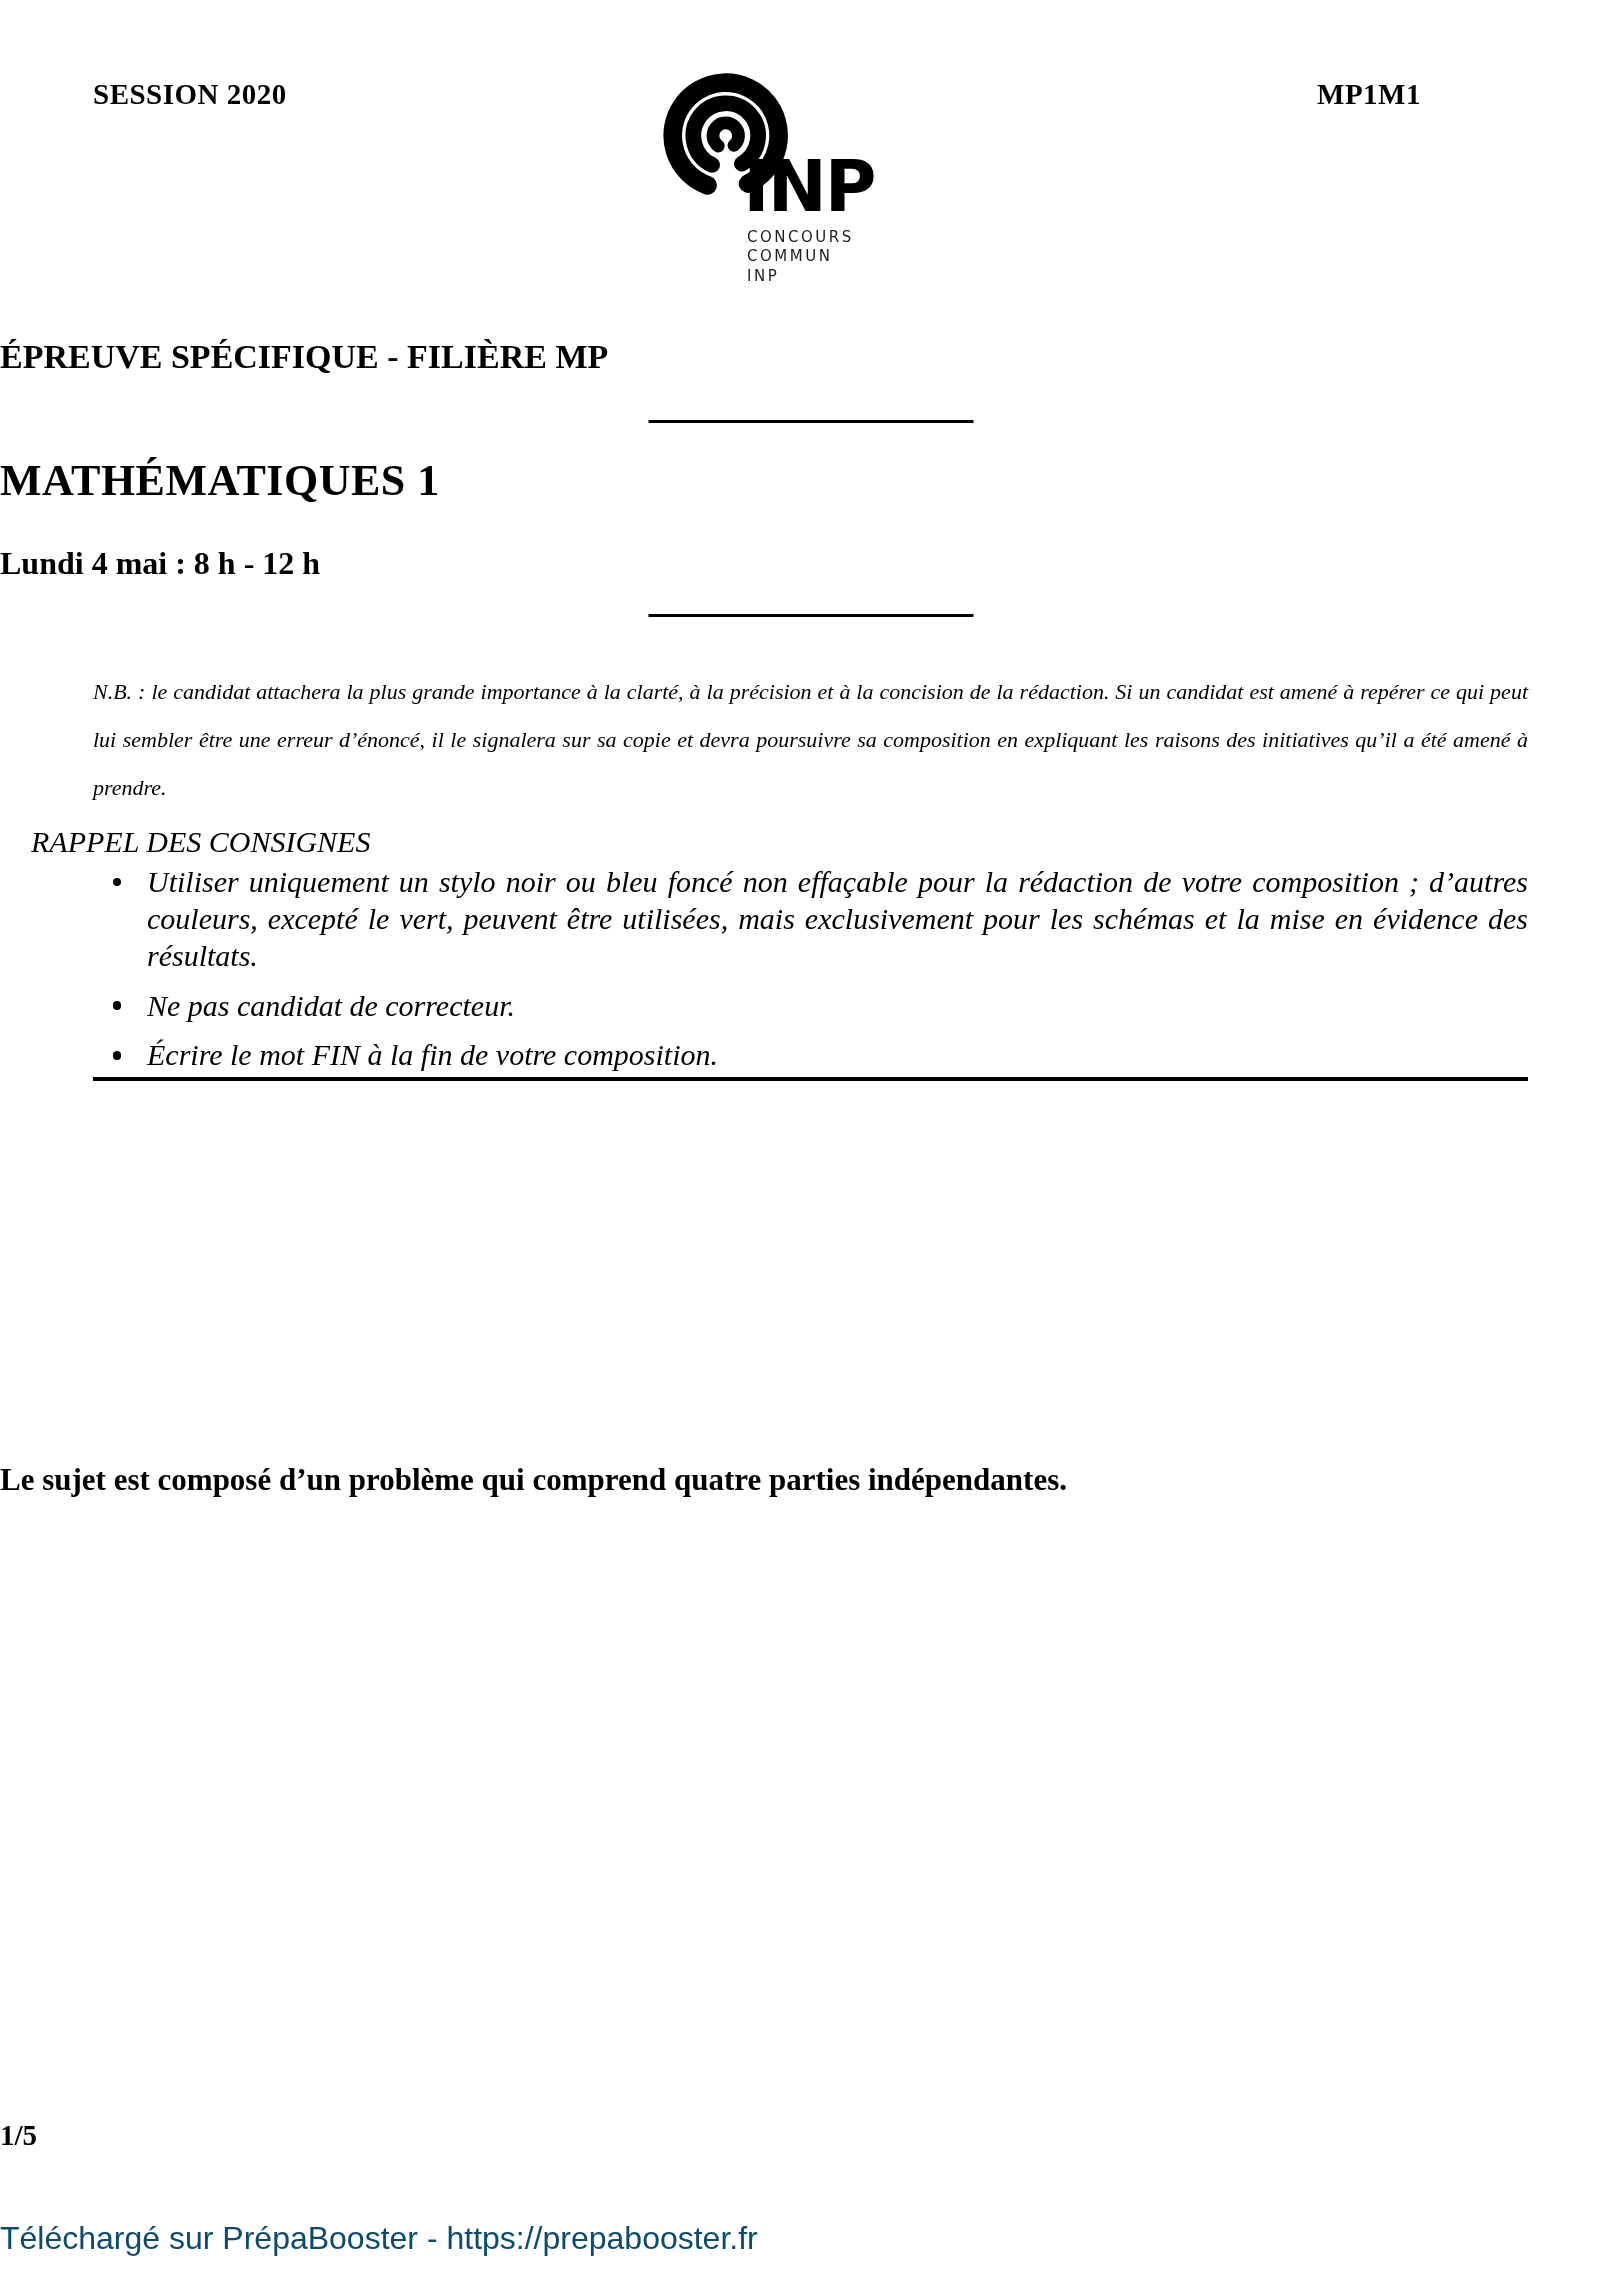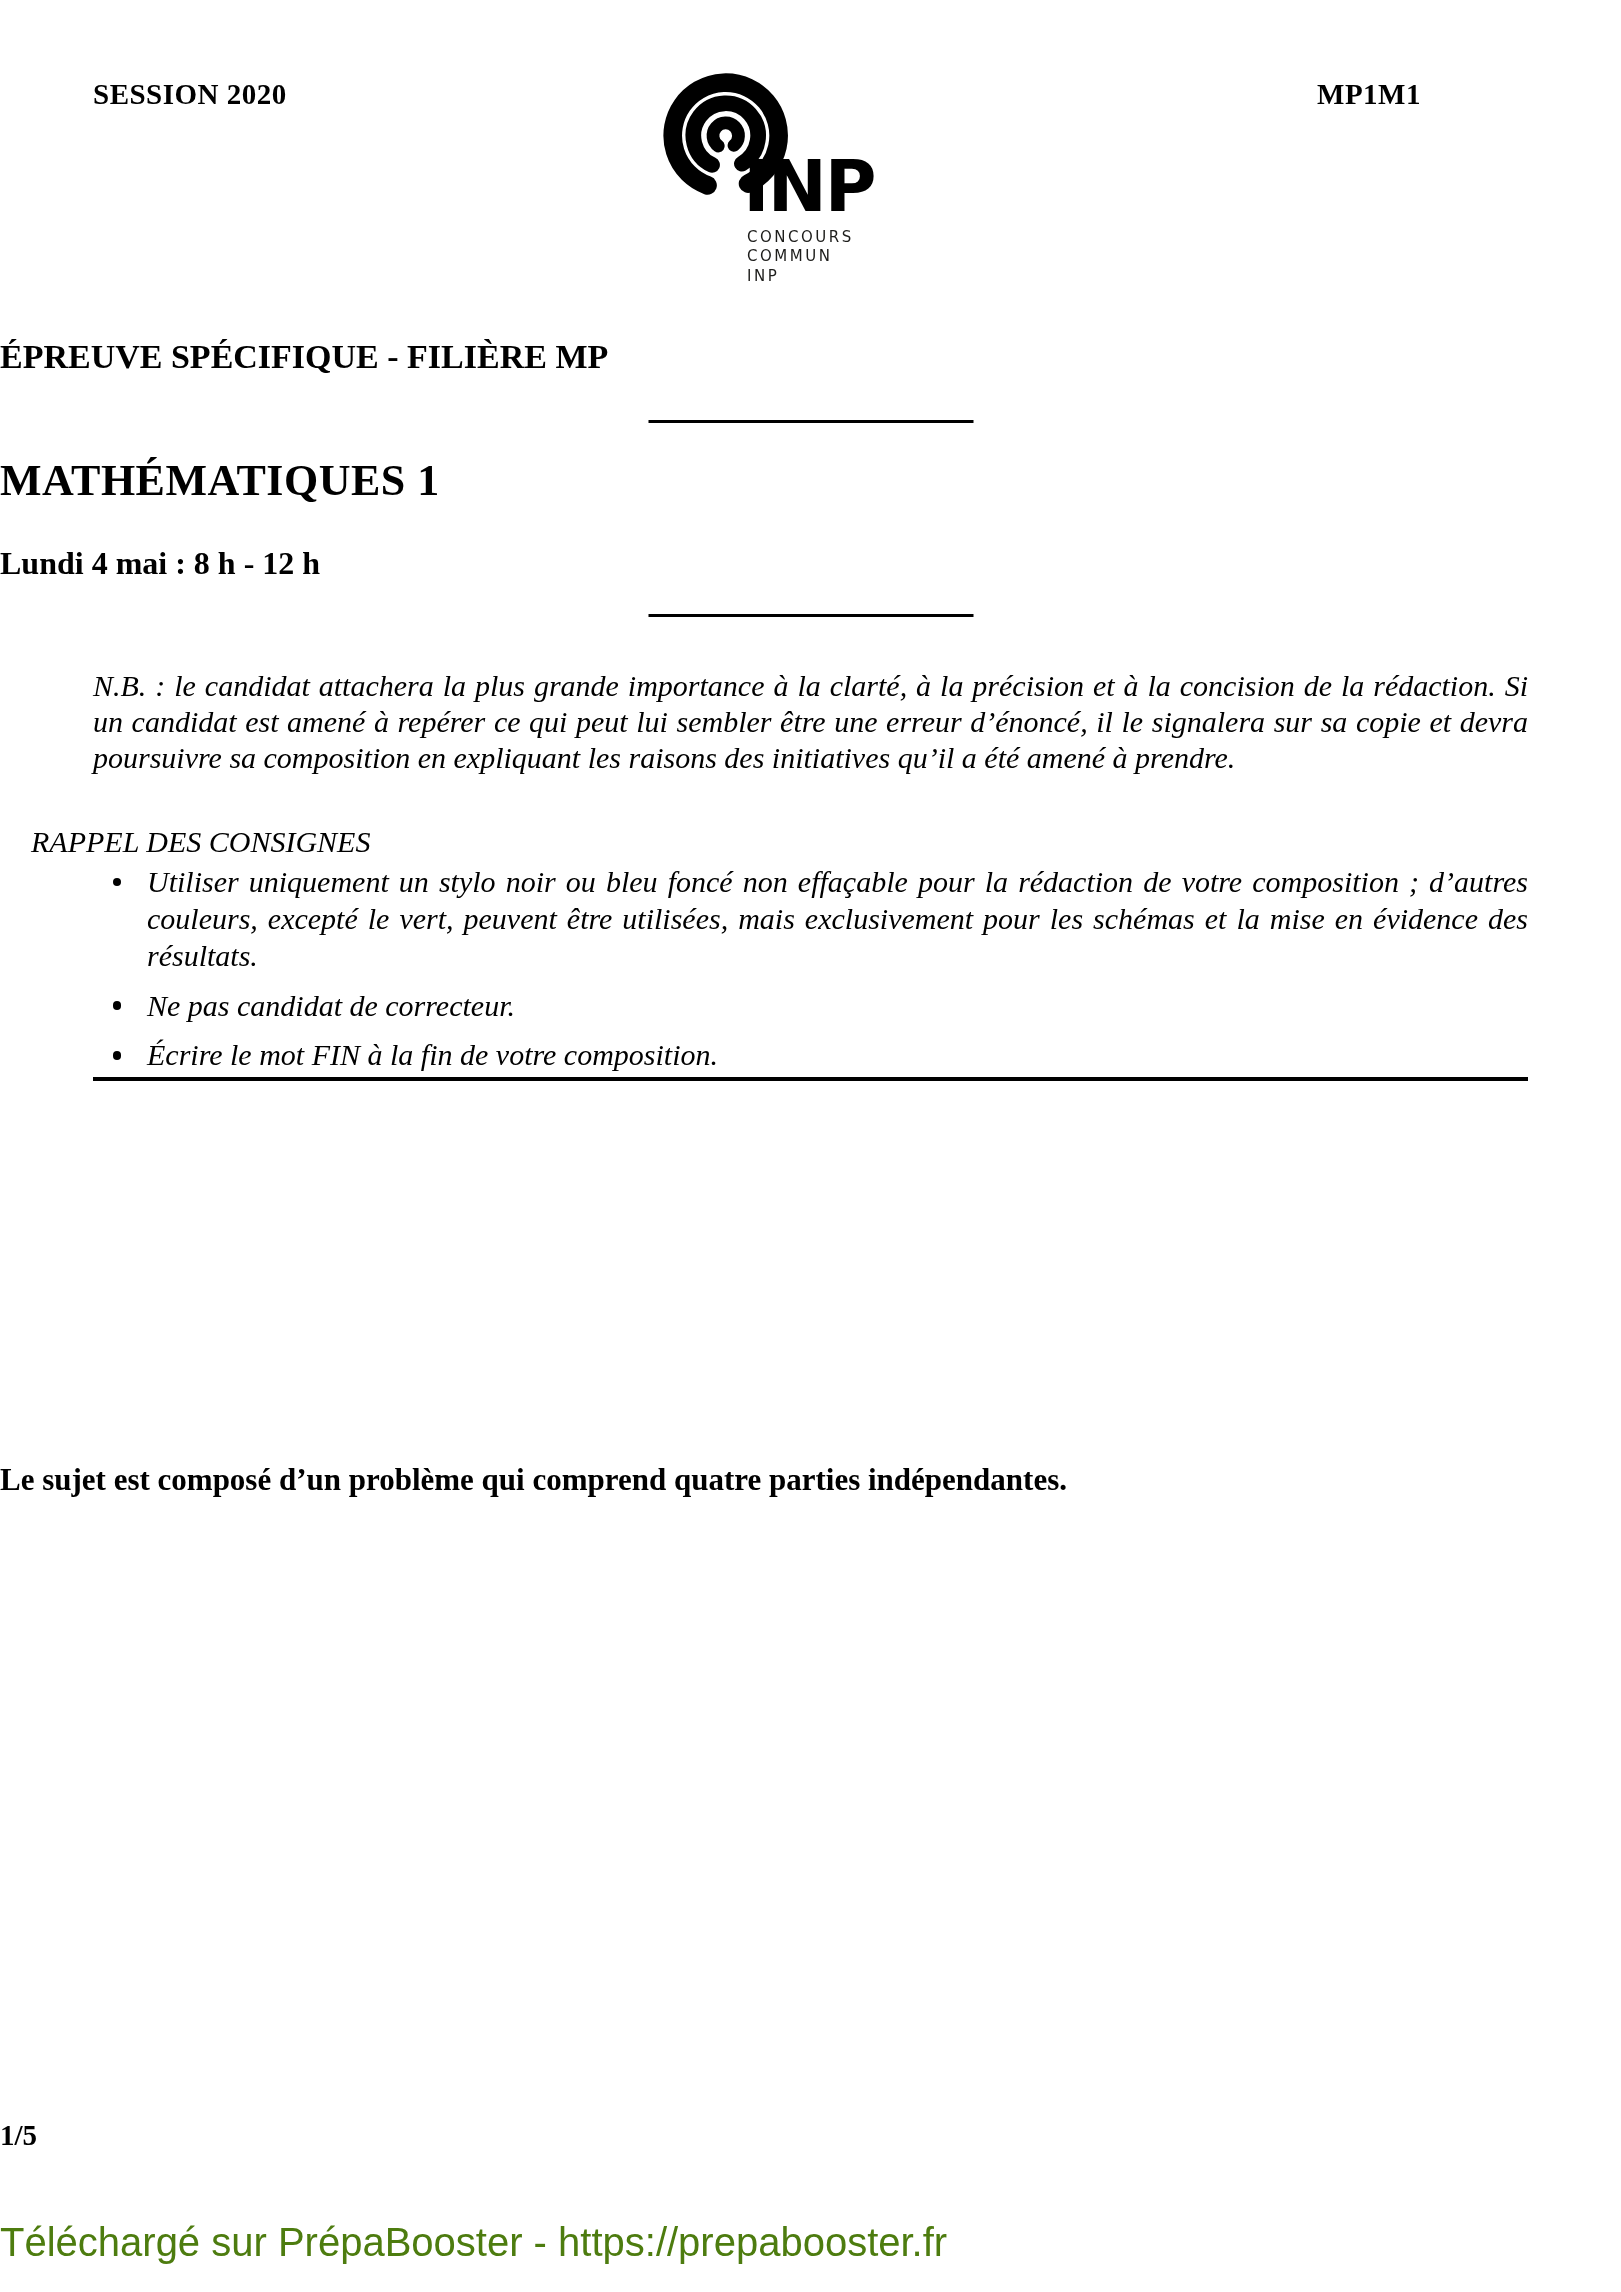--- a/index.html
+++ b/index.html
@@ -28,7 +28,7 @@
   .t-date{top:545px;font-size:32px;font-weight:bold;}
   .rule2{top:614px;}
   
-  .nb{position:absolute;top:668px;left:93px;width:1435px;font-style:italic;font-size:30px;line-height:36px;text-align:justify;}
+  .nb{position:absolute;top:668px;left:93px;width:1435px;font-style:italic;font-size:22px;line-height:48px;text-align:justify;}
   .rappel{top:825px;font-size:30px;font-style:italic;padding-left:31px;}
   
   .consignes{position:absolute;top:863px;left:93px;width:1435px;margin:0;padding:0;list-style:none;}

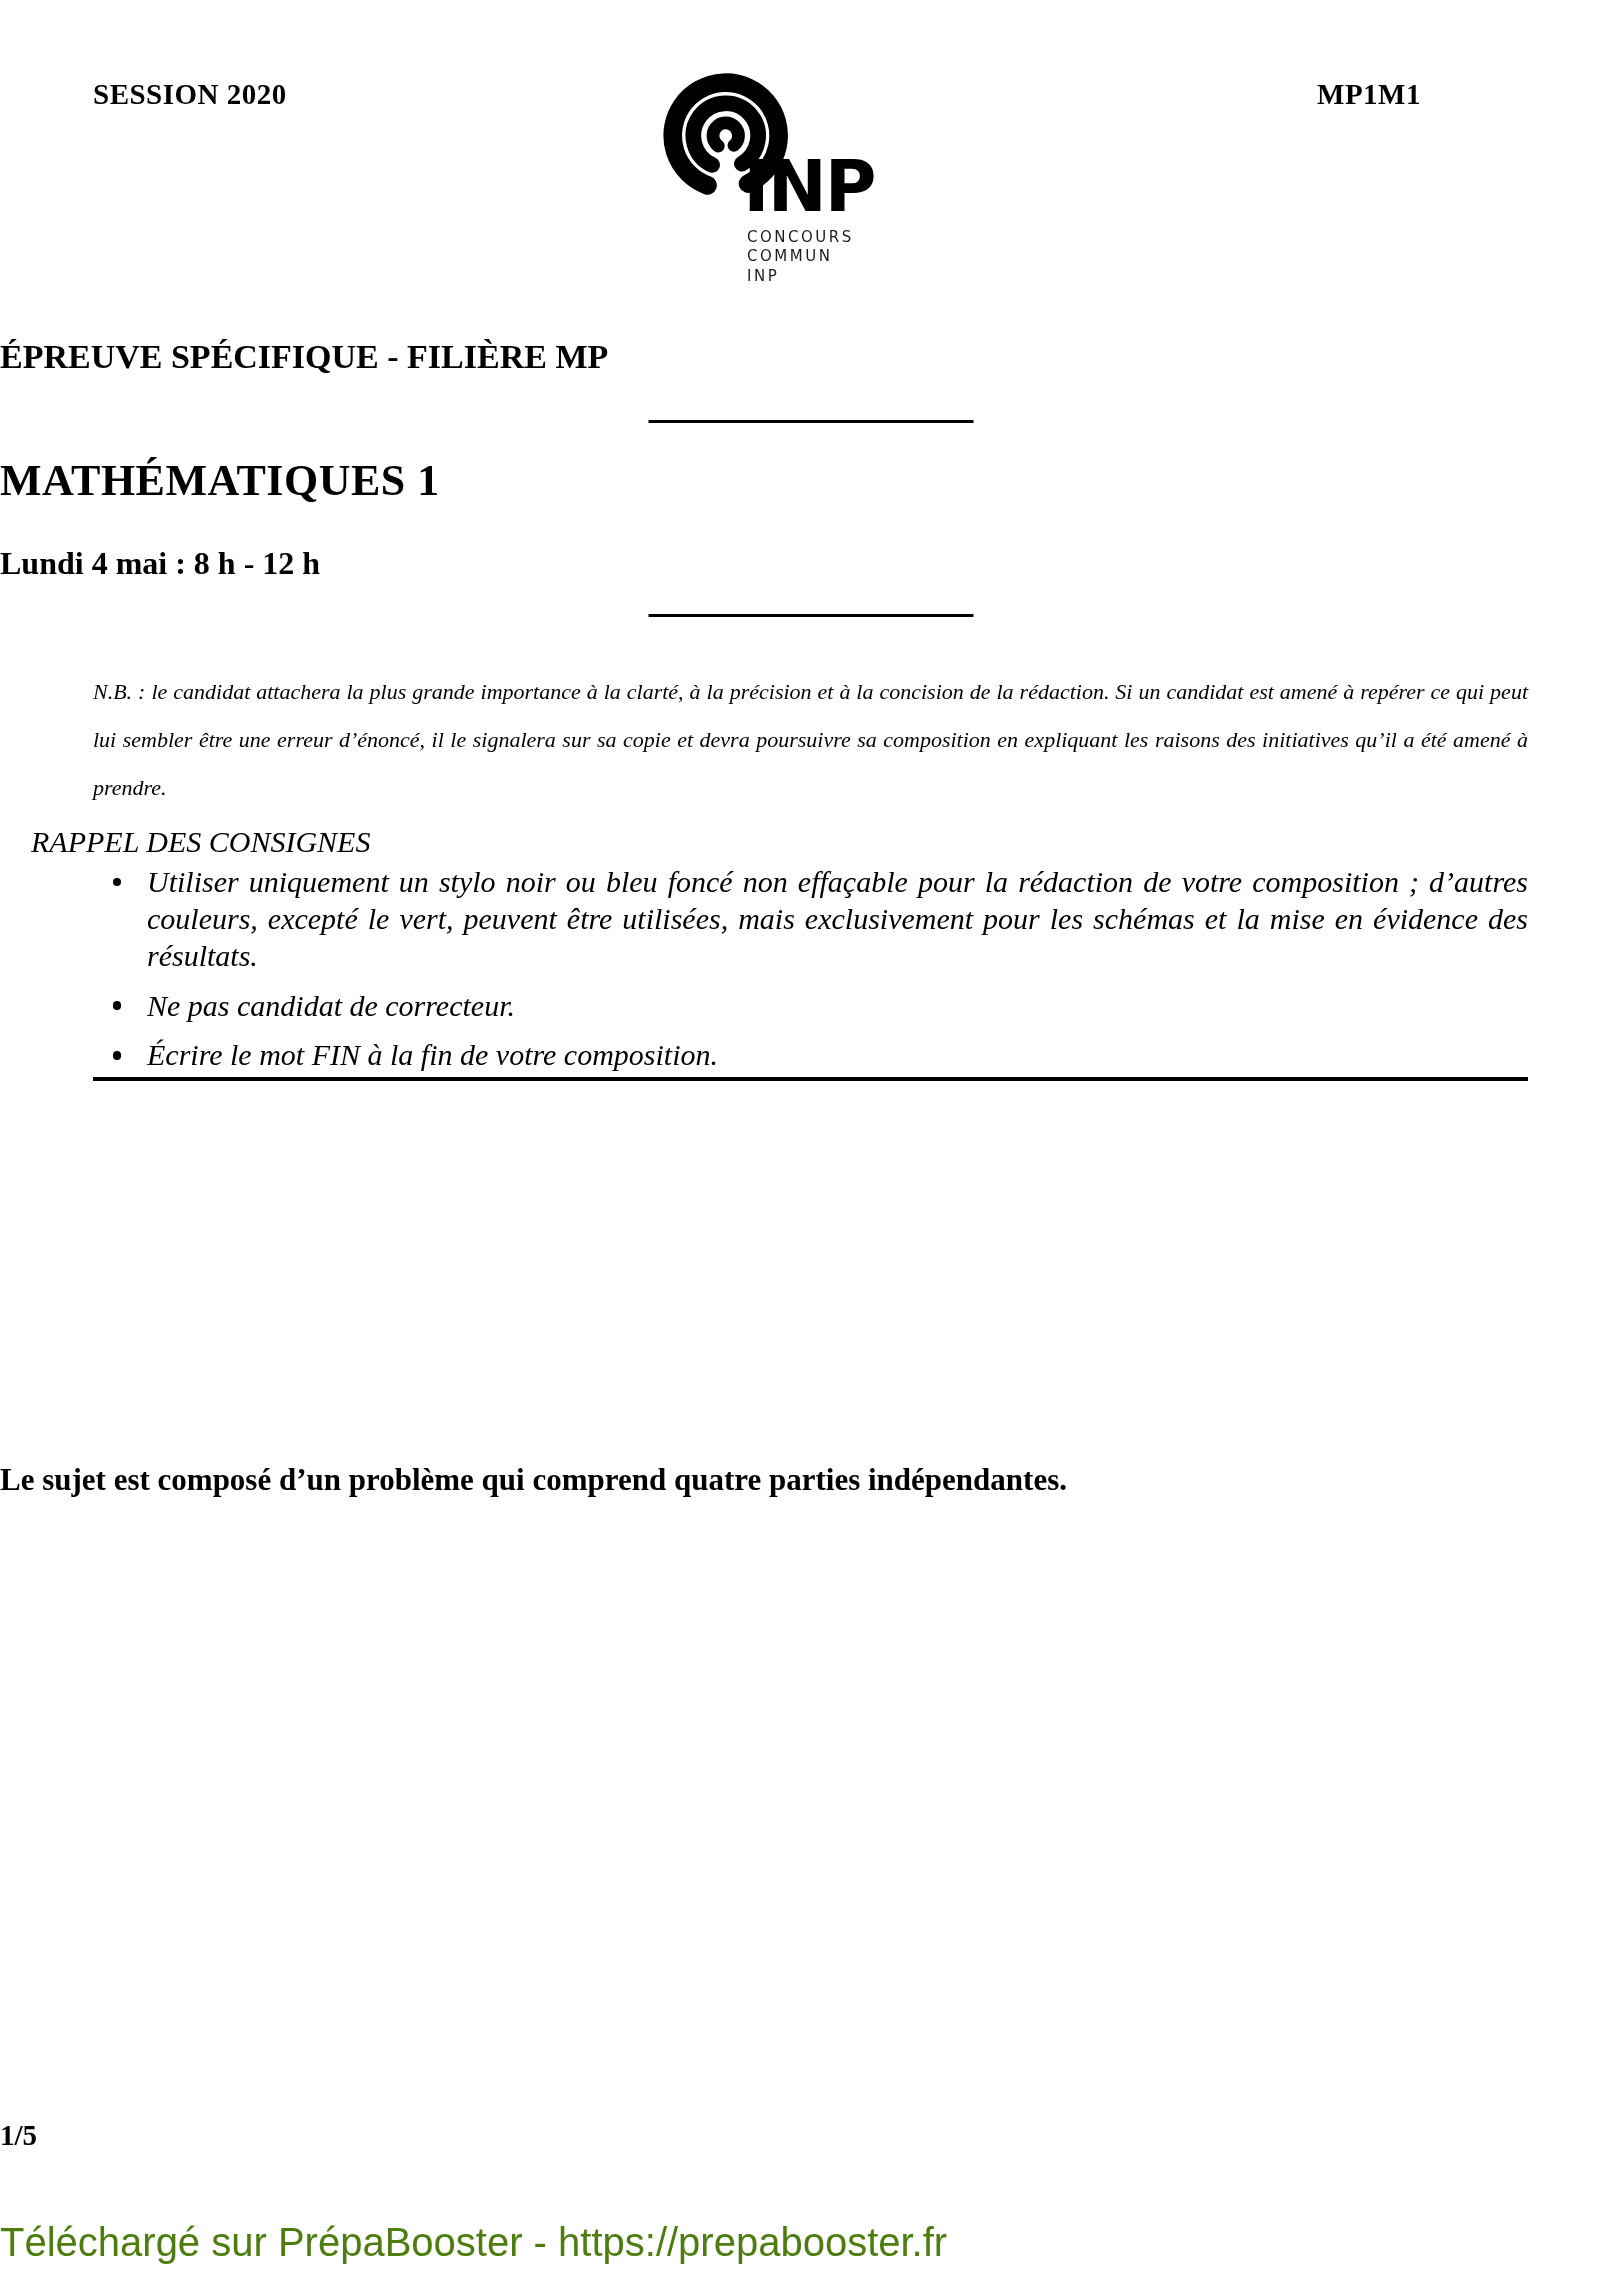--- a/index.html
+++ b/index.html
@@ -43,7 +43,7 @@
   .subject-note{top:1462px;font-size:31px;font-weight:bold;}
   
   .page-num{top:2119px;font-size:29px;font-weight:bold;}
-  .download-note{top:2220px;font-family:"Liberation Sans", sans-serif;font-size:40px;color:#4d7c0f;}
+  .download-note{top:2220px;font-family:"Liberation Sans", sans-serif;font-size:32px;color:#0c4a6e;}
 </style>
 </head>
 <body>

